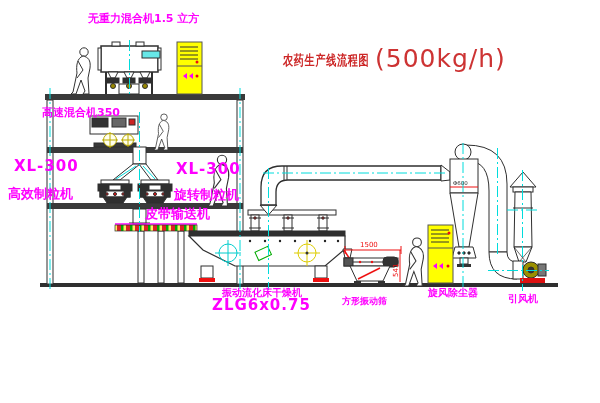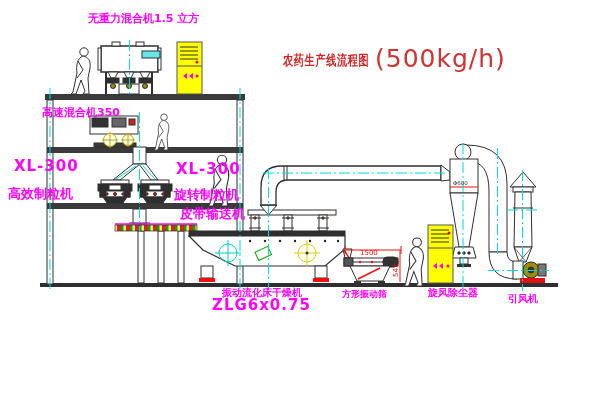--- a/index.html
+++ b/index.html
@@ -293,7 +293,7 @@
 <div class="lbl model" style="left:176px;top:162px;">XL-300</div>
 <div class="lbl cn-sm" style="left:174px;top:188px;">旋转制粒机</div>
 
-<div class="lbl cn-sm" style="left:145px;top:207px;padding-left:35px;">皮带输送机</div>
+<div class="lbl cn-sm" style="left:145px;top:207px;">皮带输送机</div>
 
 <div class="lbl cn-sm" style="left:222px;top:288px;font-size:10px;">振动流化床干燥机</div>
 <div class="lbl model" style="left:212px;top:298px;">ZLG6x0.75</div>

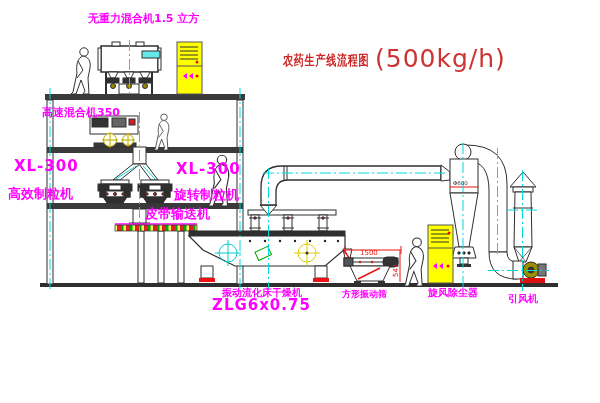--- a/index.html
+++ b/index.html
@@ -303,7 +303,7 @@
 <div class="lbl cn-sm" style="left:428px;top:288px;font-size:10px;">旋风除尘器</div>
 <div class="lbl cn-sm" style="left:508px;top:294px;font-size:10px;">引风机</div>
 
-<div class="lbl dim" style="left:360px;top:242px;margin-top:8px;">1500</div>
+<div class="lbl dim" style="left:360px;top:242px;">1500</div>
 <div class="lbl dim" style="left:393px;top:277px;transform:rotate(-90deg);transform-origin:0 0;">541</div>
 <div class="tiny-dim" style="left:453px;top:181px;">Φ600</div>
 

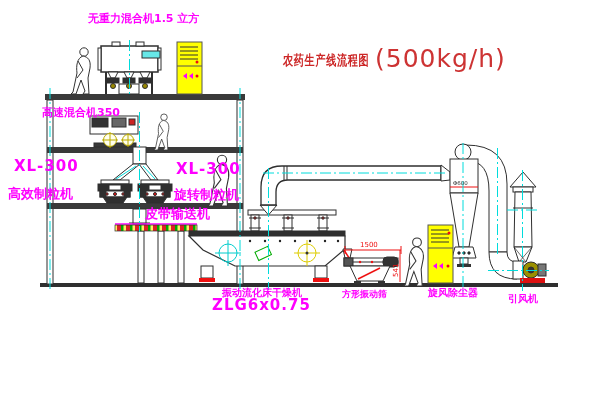--- a/index.html
+++ b/index.html
@@ -298,7 +298,7 @@
 <div class="lbl cn-sm" style="left:222px;top:288px;font-size:10px;">振动流化床干燥机</div>
 <div class="lbl model" style="left:212px;top:298px;">ZLG6x0.75</div>
 
-<div class="lbl cn-sm" style="left:342px;top:290px;font-size:9px;">方形振动筛</div>
+<div class="lbl cn-sm" style="left:342px;top:298px;font-size:9px;font-family:Liberation Mono, monospace;">方形振动筛</div>
 
 <div class="lbl cn-sm" style="left:428px;top:288px;font-size:10px;">旋风除尘器</div>
 <div class="lbl cn-sm" style="left:508px;top:294px;font-size:10px;">引风机</div>

